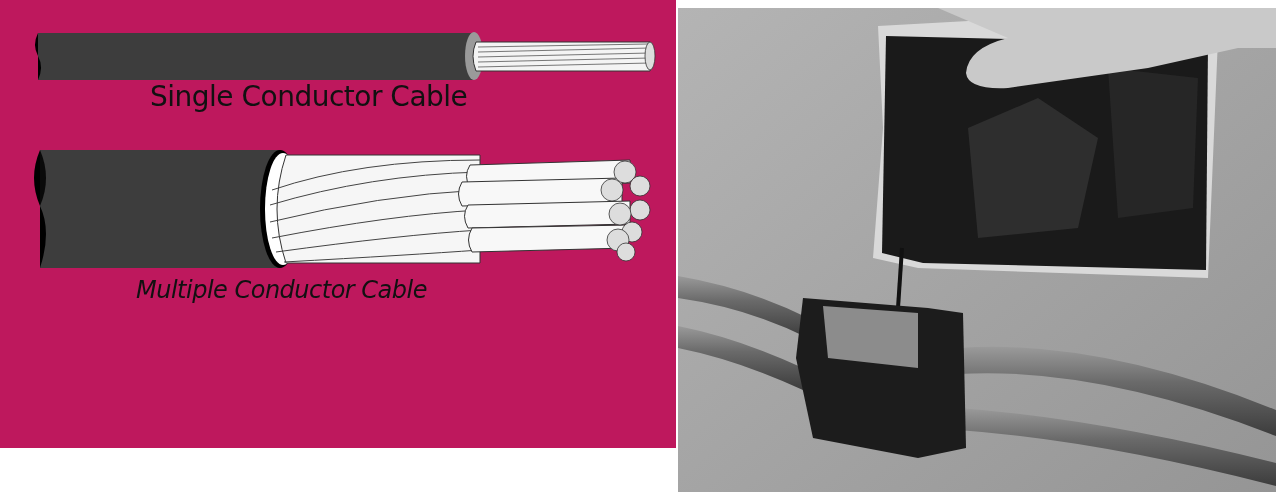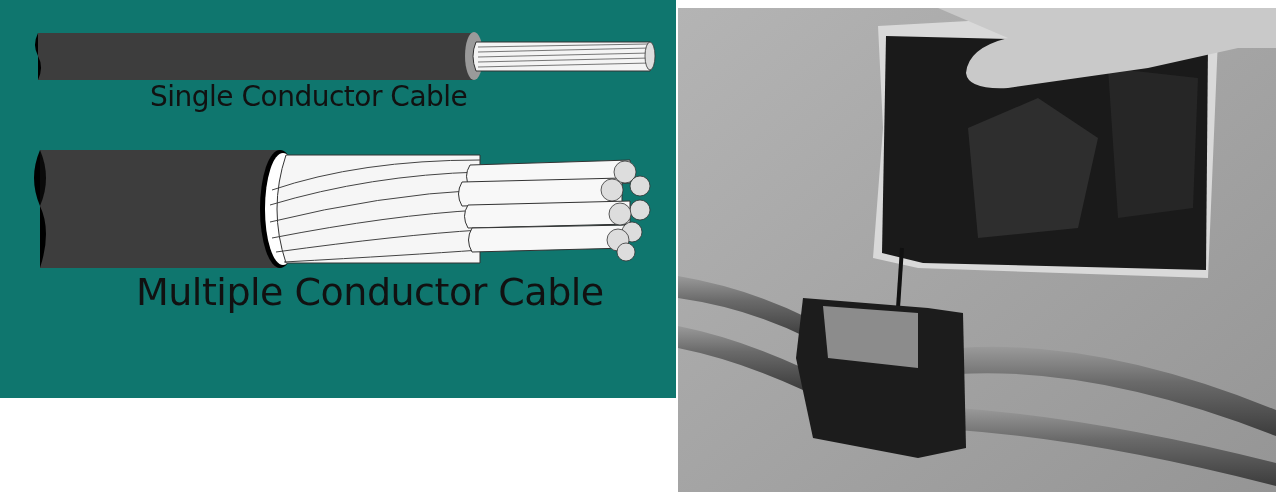--- a/index.html
+++ b/index.html
@@ -4,7 +4,7 @@
 <style>
   html,body{margin:0;padding:0;background:#fff;}
   body{width:1278px;height:500px;position:relative;overflow:hidden;font-family:"Liberation Sans","DejaVu Sans",sans-serif;}
-  .left{position:absolute;left:0;top:0;width:676px;height:398px;background:#0f766e;}
+  .left{position:absolute;left:0;top:0;width:676px;height:448px;background:#be185d;}
   .caption{position:absolute;font-family:"DejaVu Sans","Liberation Sans",sans-serif;color:#111;white-space:nowrap;letter-spacing:-0.5px;}
   .cap1{left:150px;top:80px;font-size:28px;}
   .cap2{left:136px;top:270px;font-size:38px;}

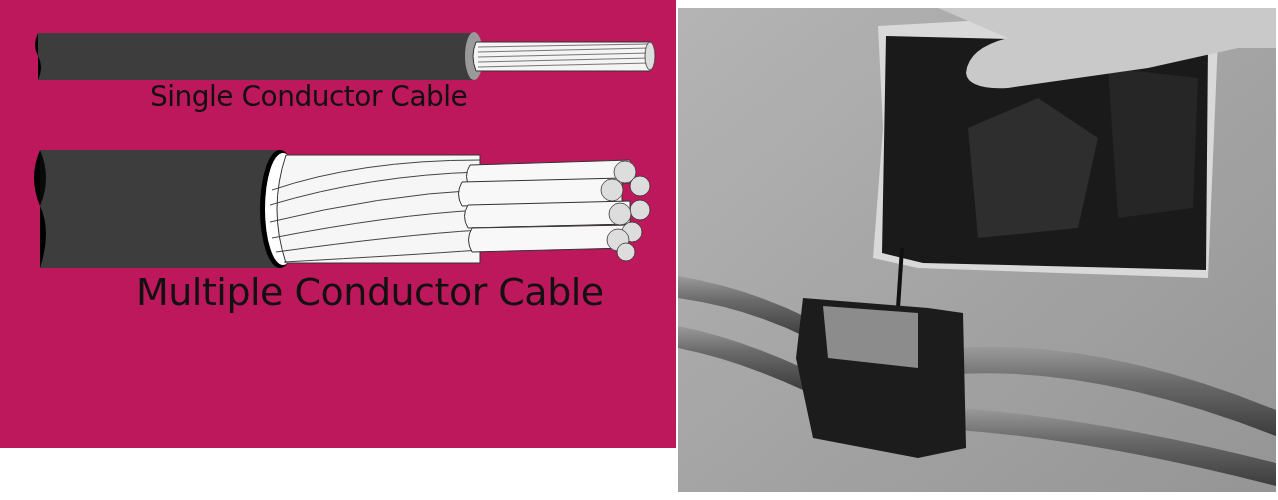--- a/index.html
+++ b/index.html
@@ -7,7 +7,7 @@
   .left{position:absolute;left:0;top:0;width:676px;height:448px;background:#be185d;}
   .caption{position:absolute;font-family:"DejaVu Sans","Liberation Sans",sans-serif;color:#111;white-space:nowrap;letter-spacing:-0.5px;}
   .cap1{left:150px;top:80px;font-size:28px;}
-  .cap2{left:136px;top:270px;font-size:38px;}
+  .cap2{left:136px;top:276px;font-size:24px;font-style:italic;}
   .right{position:absolute;left:678px;top:8px;width:598px;height:484px;background:#a3a3a3;overflow:hidden;}
   .divider{position:absolute;left:676px;top:0;width:2px;height:500px;background:#fff;}
   svg{position:absolute;left:0;top:0;}

